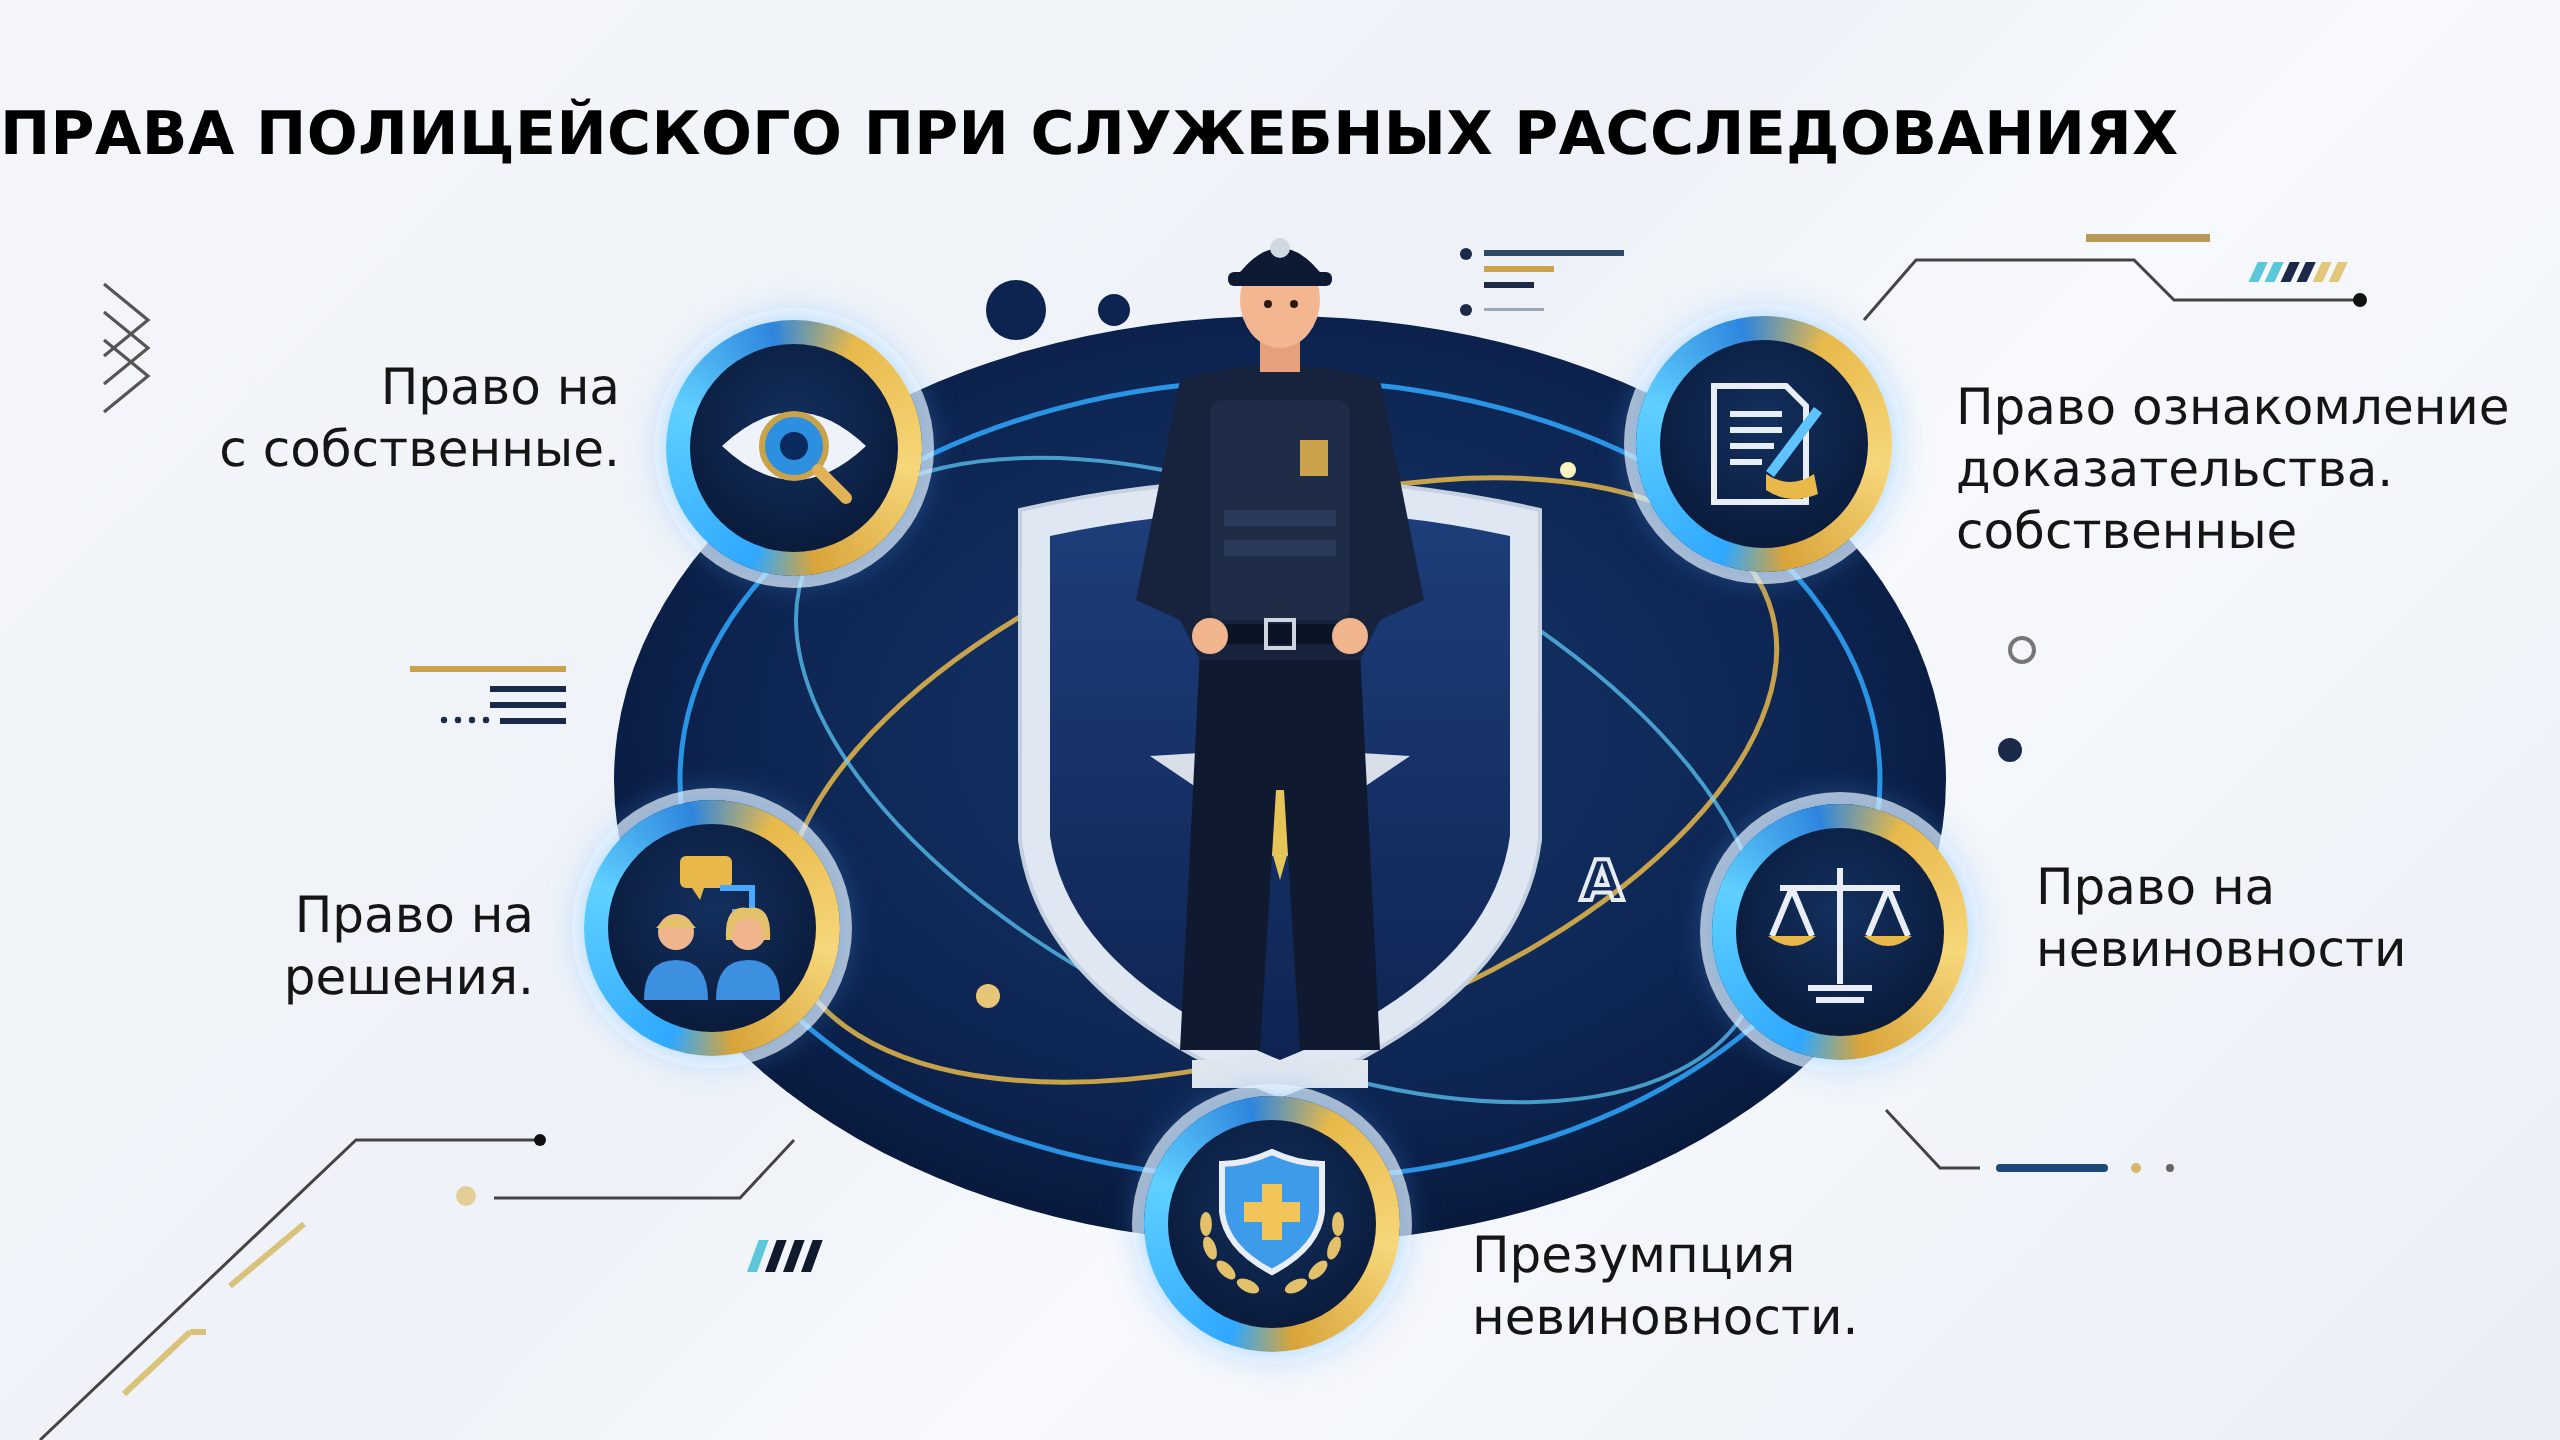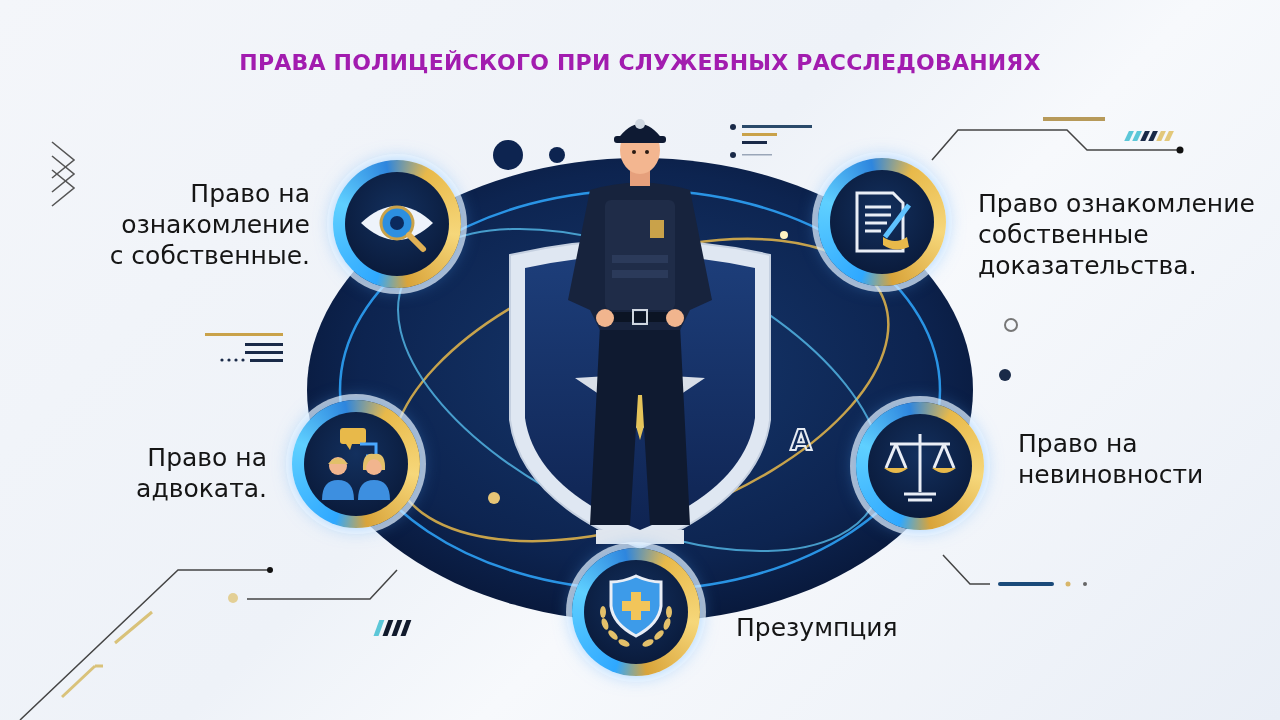--- a/index.html
+++ b/index.html
@@ -6,9 +6,9 @@
   body{width:1280px;height:720px;overflow:hidden;position:relative;
     background:linear-gradient(135deg,#f4f6fa 0%,#eef2f8 45%,#f7f9fc 60%,#e9eef6 100%);
     font-family:"DejaVu Sans","Liberation Sans",sans-serif;}
-  .title{position:absolute;left:0;right:0;top:50px;text-align:center;
-    font-family:"DejaVu Sans",sans-serif;font-weight:bold;font-size:22px;
-    color:#a21caf;letter-spacing:0.2px;}
+  .title{position:absolute;left:0;right:0;top:50px;
+    font-family:"DejaVu Sans",sans-serif;font-weight:bold;font-size:30px;
+    color:#000000;letter-spacing:0.2px;}
   .stage{position:absolute;left:0;top:0;width:1280px;height:720px;}
   .label{position:absolute;font-size:25px;line-height:31px;color:#151515;
     font-family:"DejaVu Sans",sans-serif;}

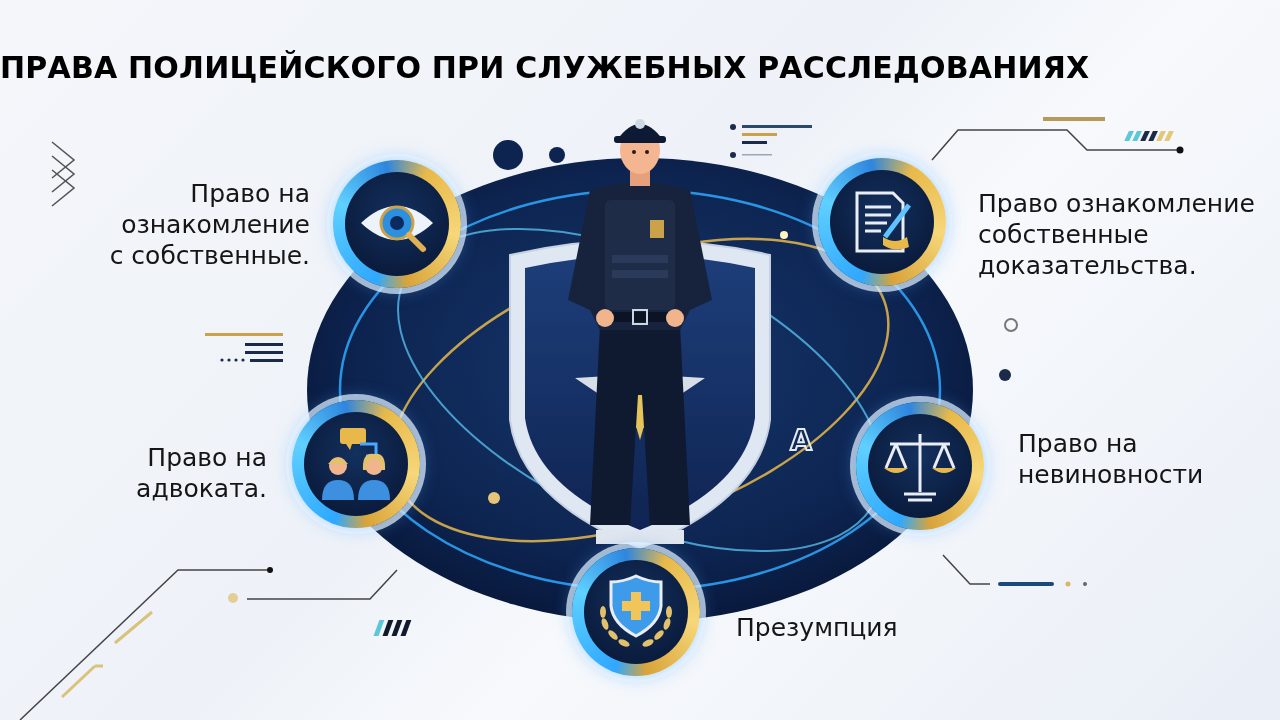--- a/index.html
+++ b/index.html
@@ -156,7 +156,6 @@
   </div>
   <div class="label right" style="right:970px;top:178px;">
     <span>Право на</span>
-    <span>ознакомление</span>
     <span>с собственные.</span>
   </div>
 

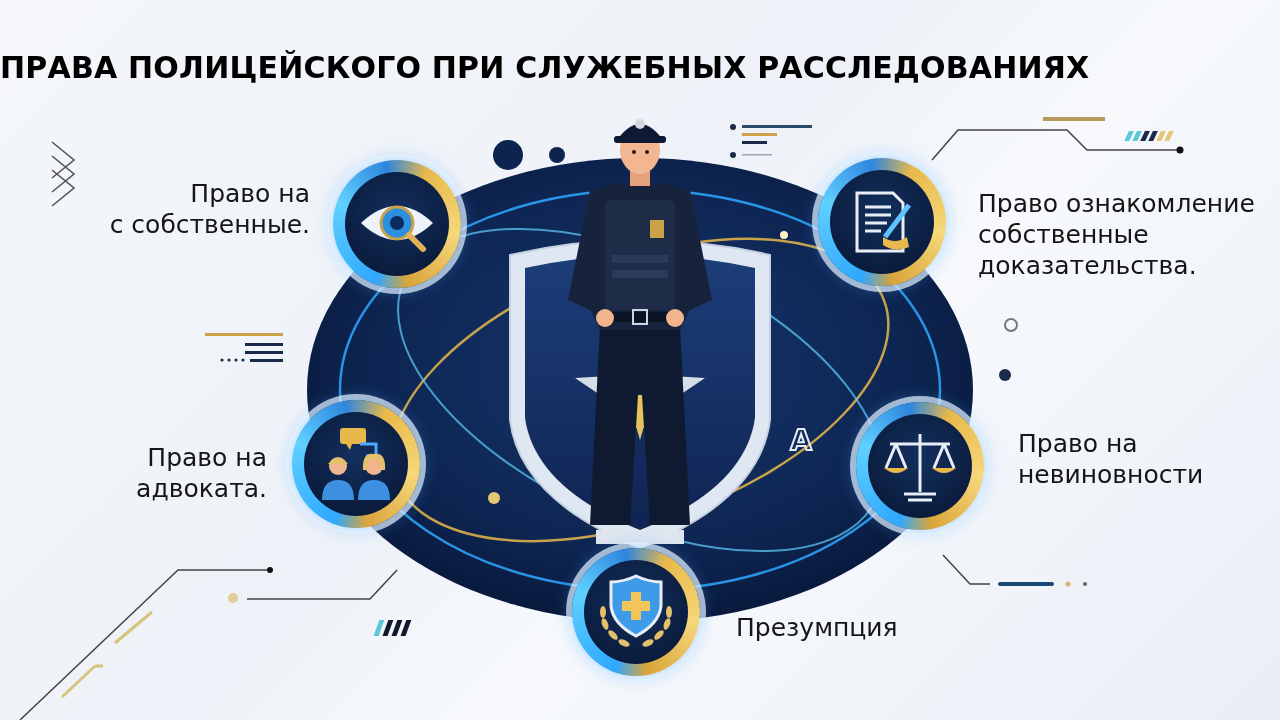--- a/index.html
+++ b/index.html
@@ -176,8 +176,8 @@
   </div>
   <div class="label" style="left:978px;top:188px;">
     <span>Право ознакомление</span>
+    <span>доказательства.</span>
     <span>собственные</span>
-    <span>доказательства.</span>
   </div>
 
   <div class="node" style="left:292px;top:400px;">

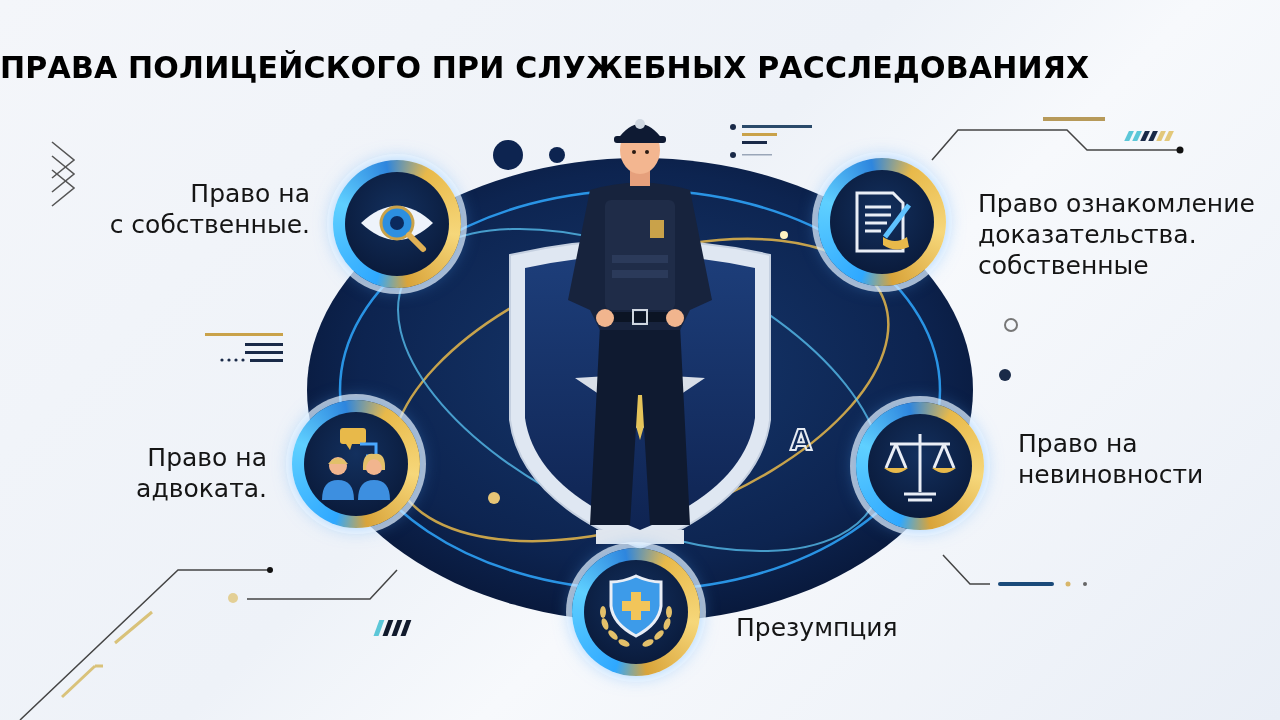--- a/index.html
+++ b/index.html
@@ -197,7 +197,7 @@
   </div>
   <div class="label right" style="right:1013px;top:442px;">
     <span>Право на</span>
-    <span>адвоката.</span>
+    <span>решения.</span>
   </div>
 
   <div class="node" style="left:856px;top:402px;">

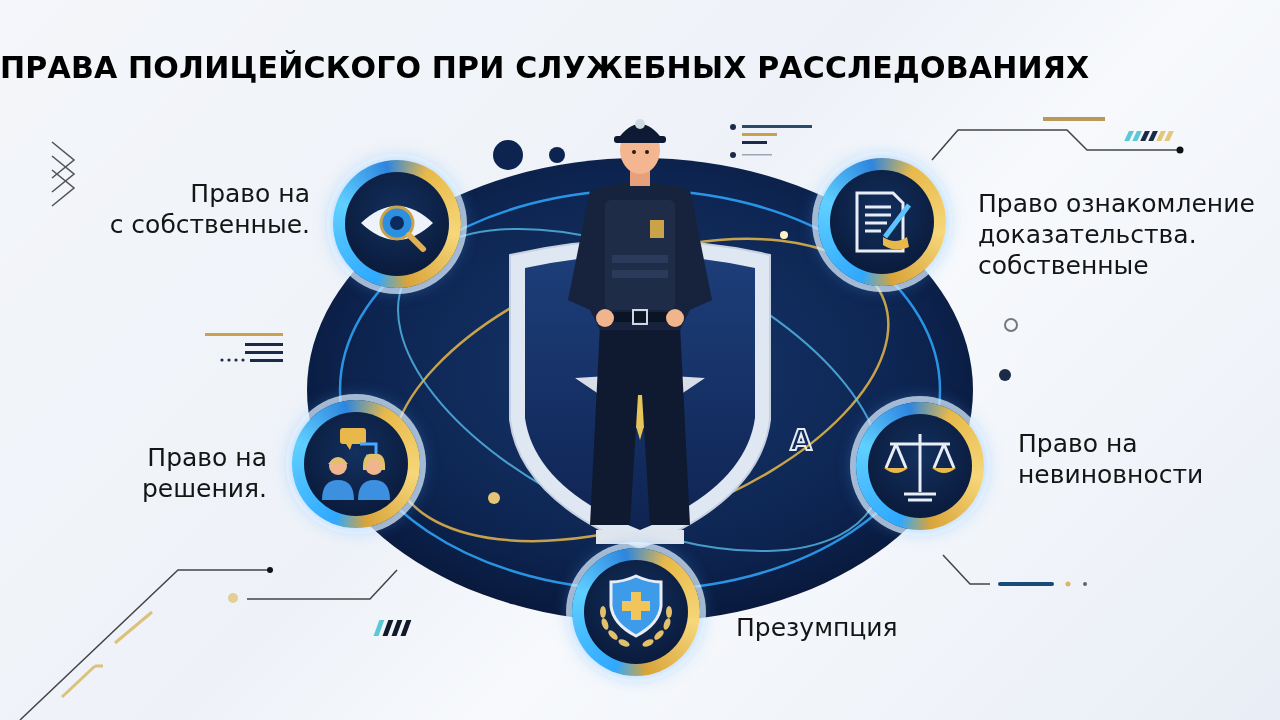--- a/index.html
+++ b/index.html
@@ -244,6 +244,7 @@
   </div>
   <div class="label" style="left:736px;top:612px;">
     <span>Презумпция</span>
+    <span>невиновности.</span>
   </div>
 
 </div>

